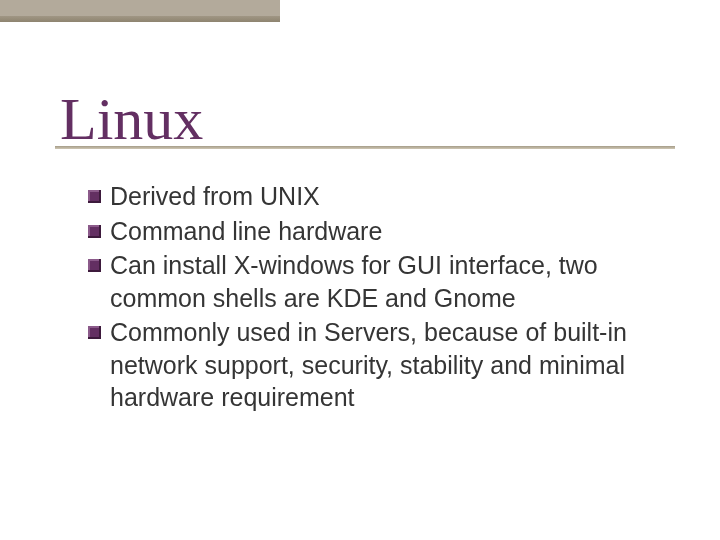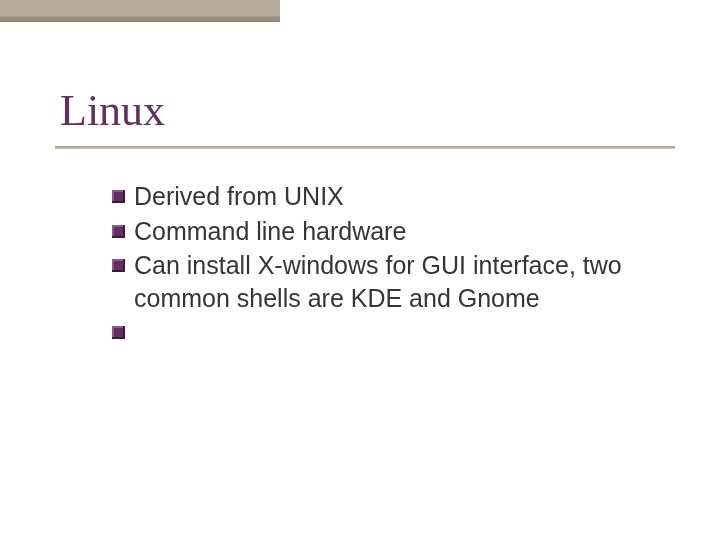--- a/index.html
+++ b/index.html
@@ -44,7 +44,7 @@
     top: 85px;
     left: 60px;
     font-family: "Comic Sans MS", "Comic Sans", cursive;
-    font-size: 44px;
+    font-size: 60px;
     font-weight: normal;
     color: #632f62;
   }

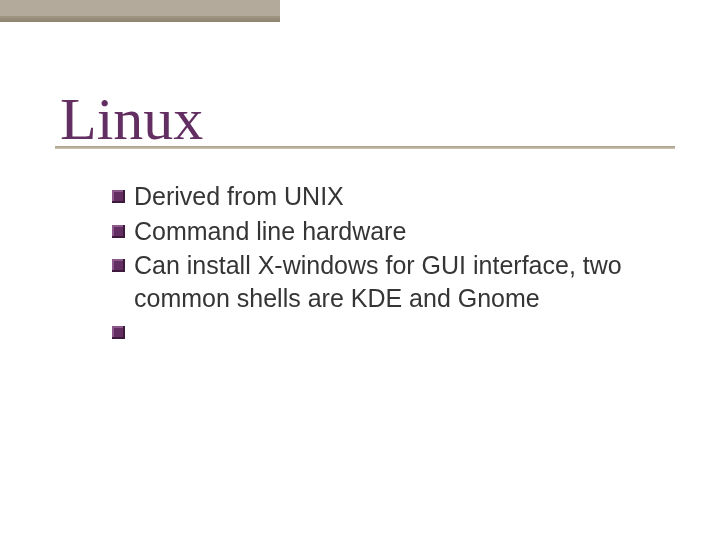--- a/index.html
+++ b/index.html
@@ -61,7 +61,7 @@
   .bullet-list {
     position: absolute;
     top: 180px;
-    left: 112px;
+    left: 88px;
     width: 560px;
     list-style: none;
     margin: 0;

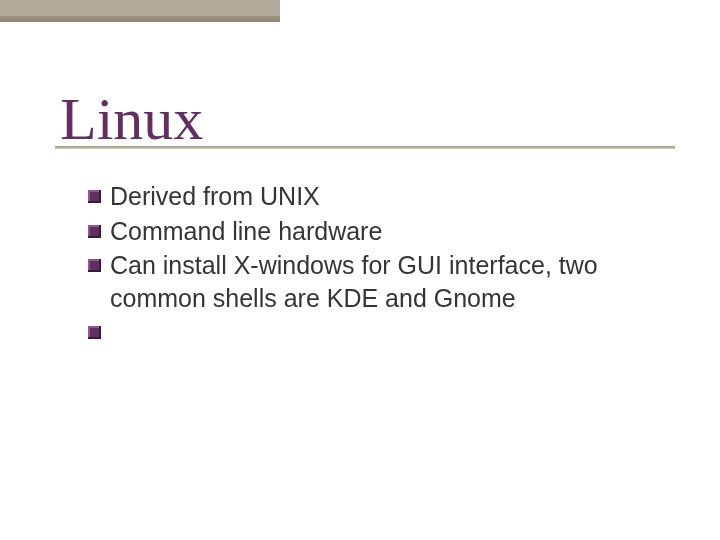--- a/index.html
+++ b/index.html
@@ -115,6 +115,7 @@
   </li>
   <li>
     <span class="bullet-icon"></span>
+    <span>Commonly used in Servers, because of built-in network support, security, stability and minimal hardware requirement</span>
   </li>
 </ul>
 

